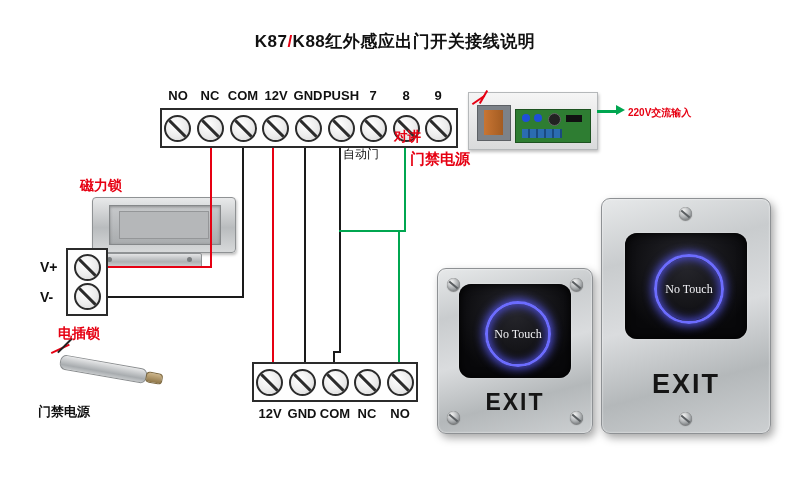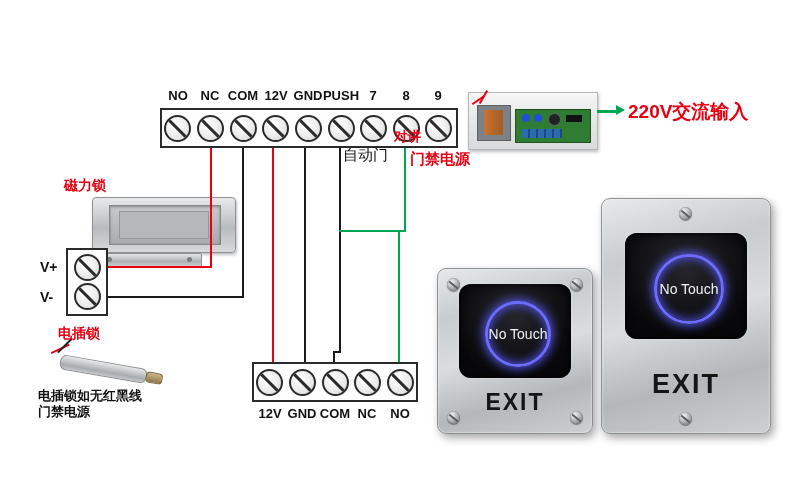--- a/index.html
+++ b/index.html
@@ -134,6 +134,7 @@
 
 <div class="stage">
 
+  <div class="title"><span>K87</span><span class="red-txt">/</span><span>K88红外感应出门开关接线说明</span></div>
 
   <div class="maglock" style="left:92px;top:197px;width:142px;height:54px">
     <div class="maglock-recess"></div>

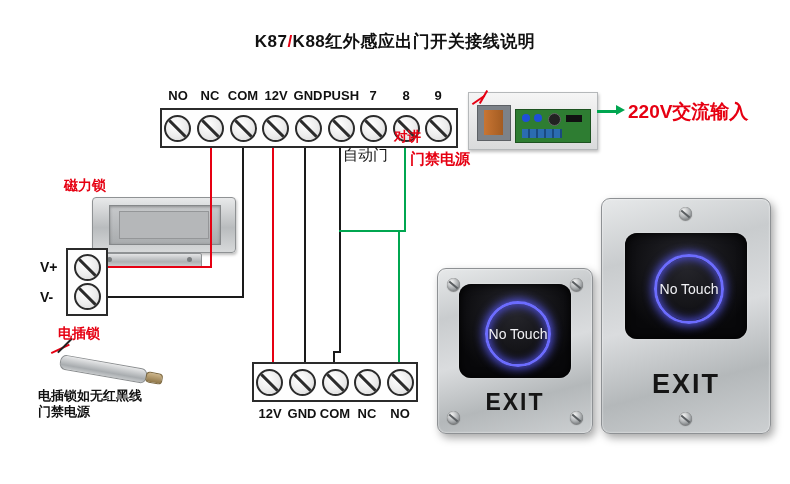--- a/index.html
+++ b/index.html
@@ -231,7 +231,7 @@
 
   <div class="arrow-line" style="left:597px;top:110px;width:20px;height:2.5px"></div>
   <div class="arrow-head" style="left:616px;top:105px"></div>
-  <span class="red-label" style="left:628px;top:99px;font-size:19px">220V交流输入</span>
+  <span class="red-label" style="left:628px;top:106px;font-size:10px">220V交流输入</span>
 
   <span class="note" style="left:38px;top:387px">电插锁如无红黑线</span>
   <span class="note" style="left:38px;top:403px">门禁电源</span>

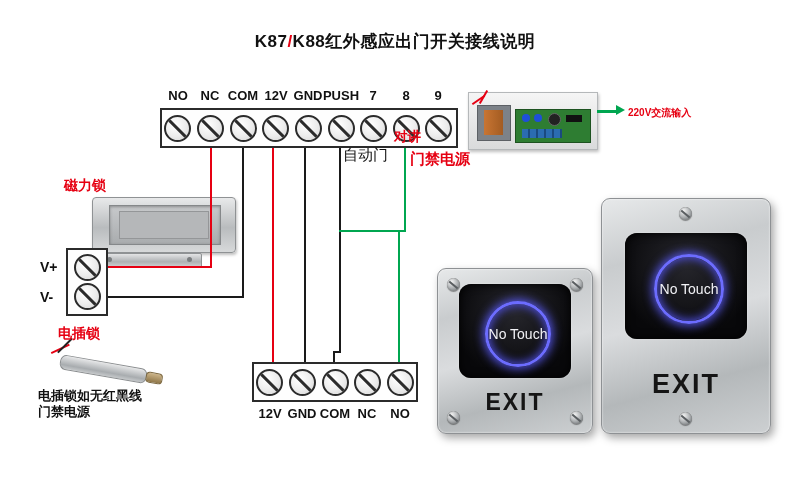--- a/index.html
+++ b/index.html
@@ -39,7 +39,7 @@
 
   
   .red-label   { position:absolute; color:#e60012; font-weight:bold; font-size:14px; white-space:nowrap; z-index:6; }
-  .small-label { position:absolute; color:#111; font-size:15px; white-space:nowrap; z-index:6; }
+  .small-label { position:absolute; color:#111; font-size:12px; white-space:nowrap; z-index:6; }
   .note { position:absolute; color:#111; font-size:13px; font-weight:bold; white-space:nowrap; z-index:6; }
 
   

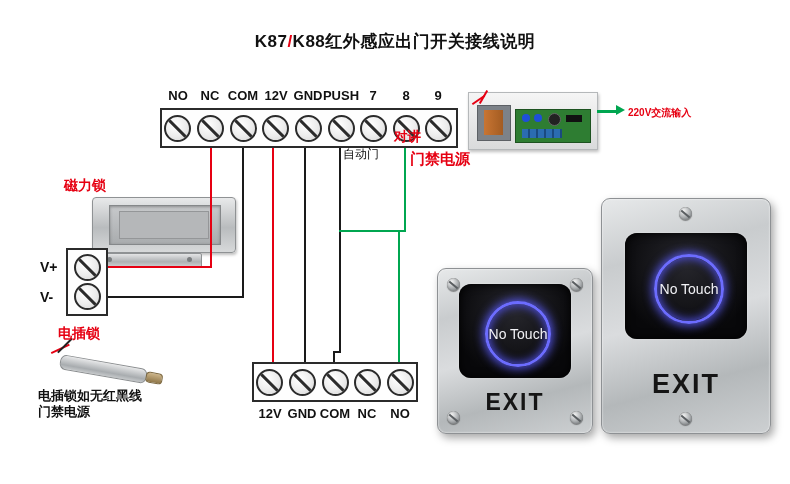--- a/index.html
+++ b/index.html
@@ -223,7 +223,7 @@
   <span class="vlab" style="left:40px;top:259px">V+</span>
   <span class="vlab" style="left:40px;top:289px">V-</span>
 
-  <span class="red-label" style="left:64px;top:177px">磁力锁</span>
+  <span class="red-label" style="left:80px;top:177px">磁力锁</span>
   <span class="red-label" style="left:58px;top:325px">电插锁</span>
   <span class="red-label" style="left:394px;top:128px;font-size:13.5px">对讲</span>
   <span class="small-label" style="left:343px;top:146px">自动门</span>

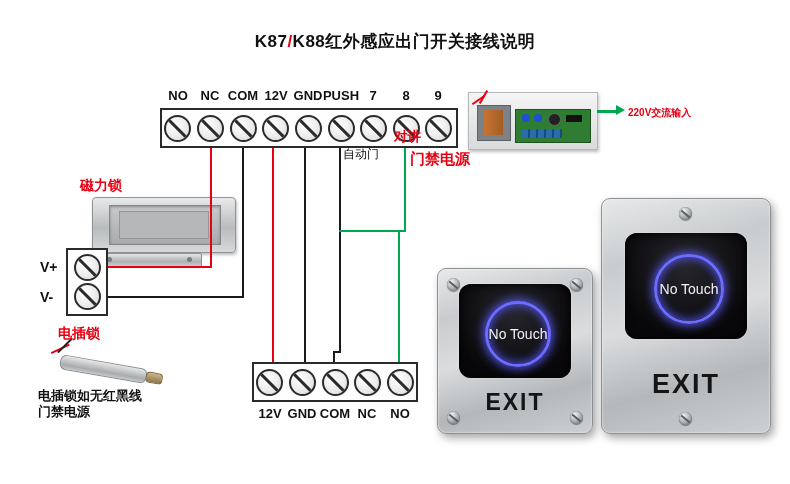--- a/index.html
+++ b/index.html
@@ -126,7 +126,7 @@
     box-shadow:0 0 10px 2px rgba(90,90,255,.85), inset 0 0 9px 2px rgba(90,90,255,.75);
     display:flex; align-items:center; justify-content:center;
   }
-  .touch-text { color:#f2f2f6; font-size:14px; white-space:nowrap; }
+  .touch-text { color:#f2f2f6; font-size:12px; white-space:nowrap;font-family:Liberation Serif, serif; }
   .exit-text { position:absolute; left:0; width:100%; text-align:center; font-weight:bold; color:#151515; letter-spacing:2px; }
 </style>
 </head>

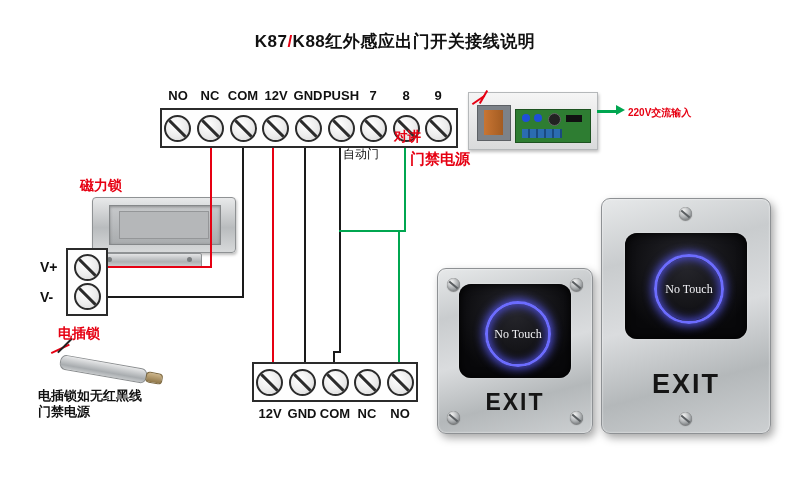--- a/index.html
+++ b/index.html
@@ -233,7 +233,6 @@
   <div class="arrow-head" style="left:616px;top:105px"></div>
   <span class="red-label" style="left:628px;top:106px;font-size:10px">220V交流输入</span>
 
-  <span class="note" style="left:38px;top:387px">电插锁如无红黑线</span>
   <span class="note" style="left:38px;top:403px">门禁电源</span>
 
   <div class="plate" style="left:437px;top:268px;width:154px;height:164px">

